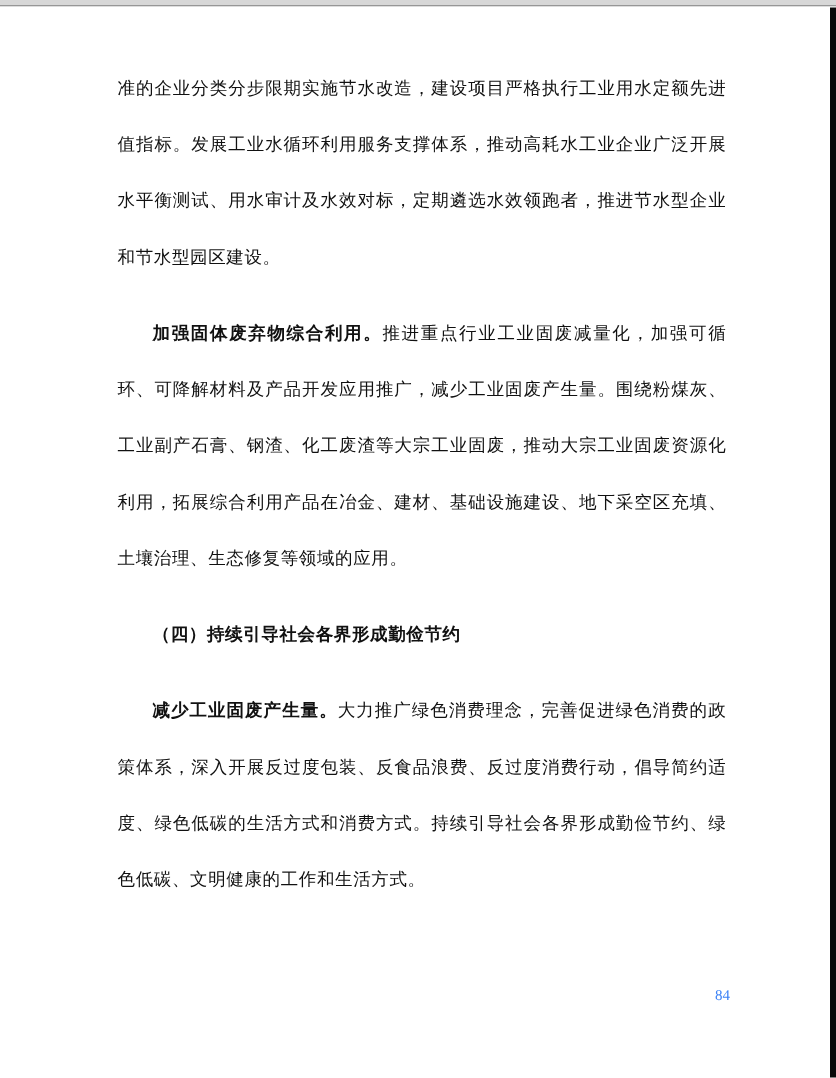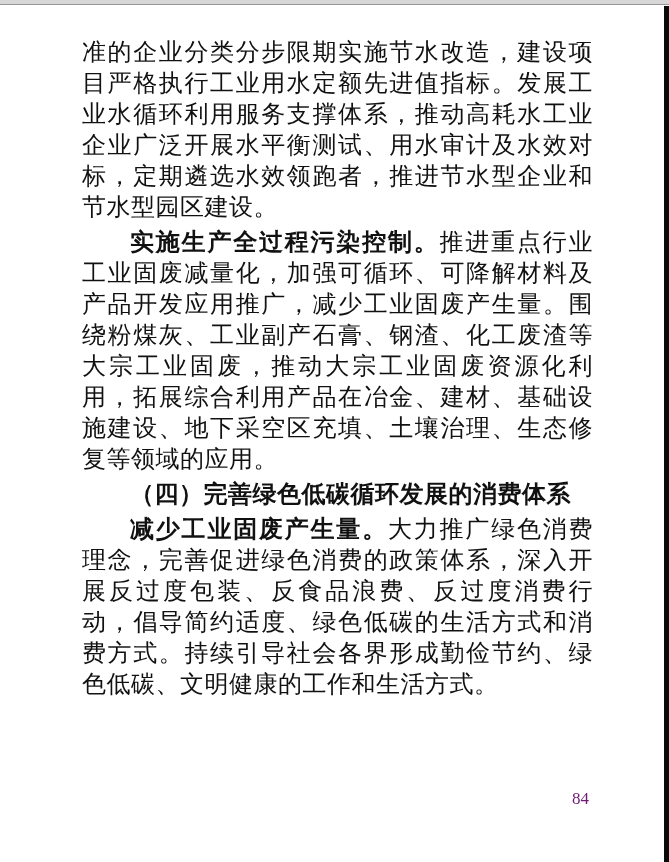--- a/index.html
+++ b/index.html
@@ -38,9 +38,9 @@
     width: 519px;
   }
   .para {
-    margin: 4px;
-    font-size: 24px;
-    line-height: 31px;
+    margin: 16px;
+    font-size: 14px;
+    line-height: 45px;
     text-align: justify;
     text-justify: inter-ideograph;
     letter-spacing: 0.5px;

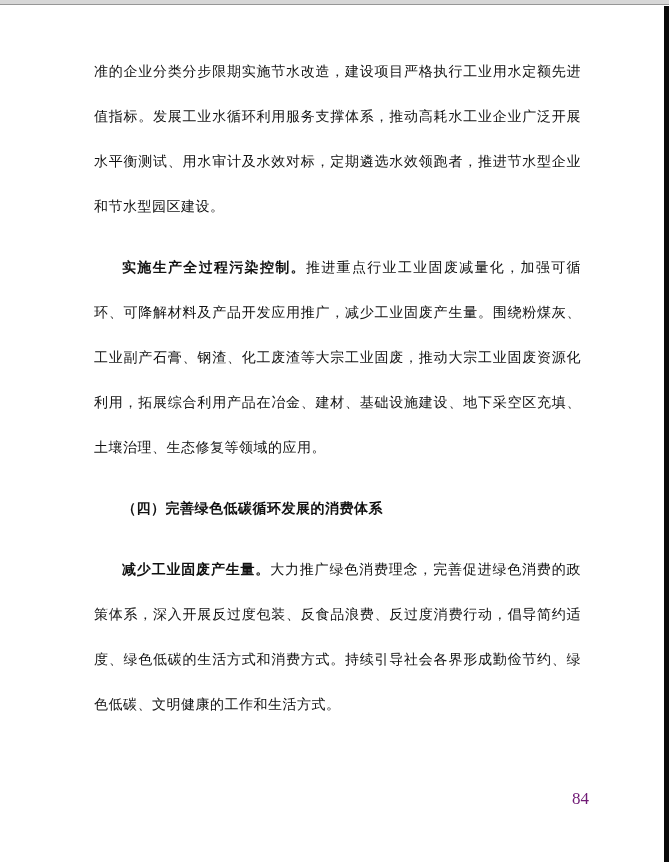--- a/index.html
+++ b/index.html
@@ -69,7 +69,7 @@
 
   <p class="para"><span>准的企业分类分步限期实施节水改造，建设项目严格执行工业用水定额先进值指标。发展工业水循环利用服务支撑体系，推动高耗水工业企业广泛开展水平衡测试、用水审计及水效对标，定期遴选水效领跑者，推进节水型企业和节水型园区建设。</span></p>
 
-  <p class="para indent"><b>实施生产全过程污染控制。</b><span>推进重点行业工业固废减量化，加强可循环、可降解材料及产品开发应用推广，减少工业固废产生量。围绕粉煤灰、工业副产石膏、钢渣、化工废渣等大宗工业固废，推动大宗工业固废资源化利用，拓展综合利用产品在冶金、建材、基础设施建设、地下采空区充填、土壤治理、生态修复等领域的应用。</span></p>
+  <p class="para indent"><b>加强固体废弃物综合利用。</b><span>推进重点行业工业固废减量化，加强可循环、可降解材料及产品开发应用推广，减少工业固废产生量。围绕粉煤灰、工业副产石膏、钢渣、化工废渣等大宗工业固废，推动大宗工业固废资源化利用，拓展综合利用产品在冶金、建材、基础设施建设、地下采空区充填、土壤治理、生态修复等领域的应用。</span></p>
 
   <p class="para indent heading">（四）完善绿色低碳循环发展的消费体系</p>
 

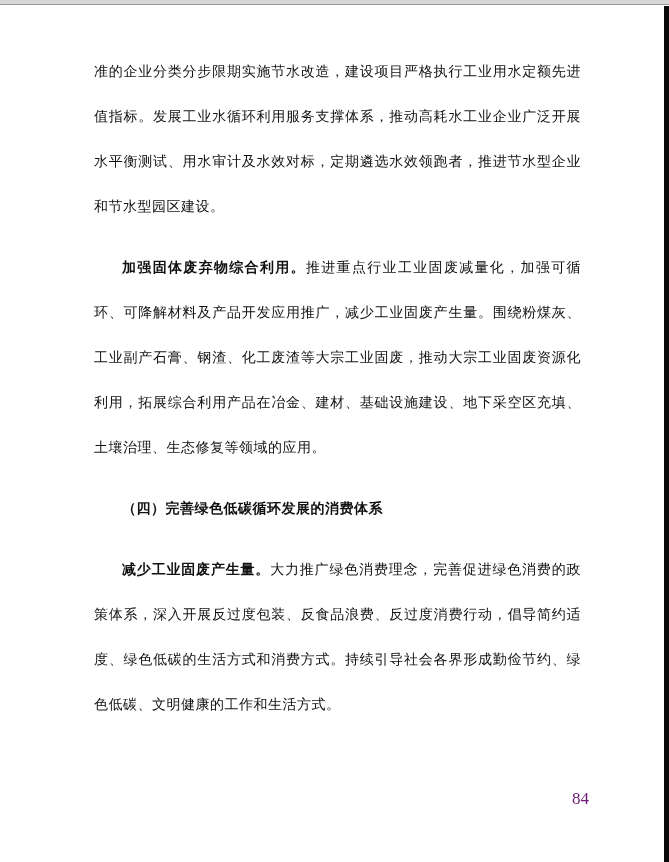--- a/index.html
+++ b/index.html
@@ -71,7 +71,7 @@
 
   <p class="para indent"><b>加强固体废弃物综合利用。</b><span>推进重点行业工业固废减量化，加强可循环、可降解材料及产品开发应用推广，减少工业固废产生量。围绕粉煤灰、工业副产石膏、钢渣、化工废渣等大宗工业固废，推动大宗工业固废资源化利用，拓展综合利用产品在冶金、建材、基础设施建设、地下采空区充填、土壤治理、生态修复等领域的应用。</span></p>
 
-  <p class="para indent heading">（四）完善绿色低碳循环发展的消费体系</p>
+  <p class="para indent heading">（四）持续引导社会各界形成勤俭节约</p>
 
 
   <p class="para indent"><b>减少工业固废产生量。</b><span>大力推广绿色消费理念，完善促进绿色消费的政策体系，深入开展反过度包装、反食品浪费、反过度消费行动，倡导简约适度、绿色低碳的生活方式和消费方式。持续引导社会各界形成勤俭节约、绿色低碳、文明健康的工作和生活方式。</span></p>

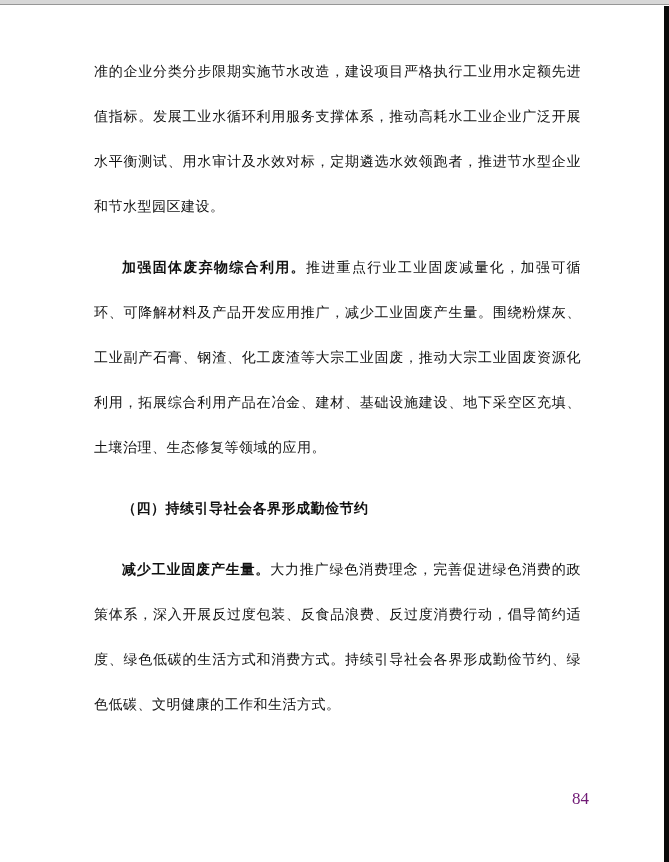--- a/index.html
+++ b/index.html
@@ -55,8 +55,8 @@
     position: absolute;
     top: 789px;
     left: 572px;
-    font-size: 17px;
-    color: #701a75;
+    font-size: 12px;
+    color: #3b82f6;
   }
 </style>
 </head>

